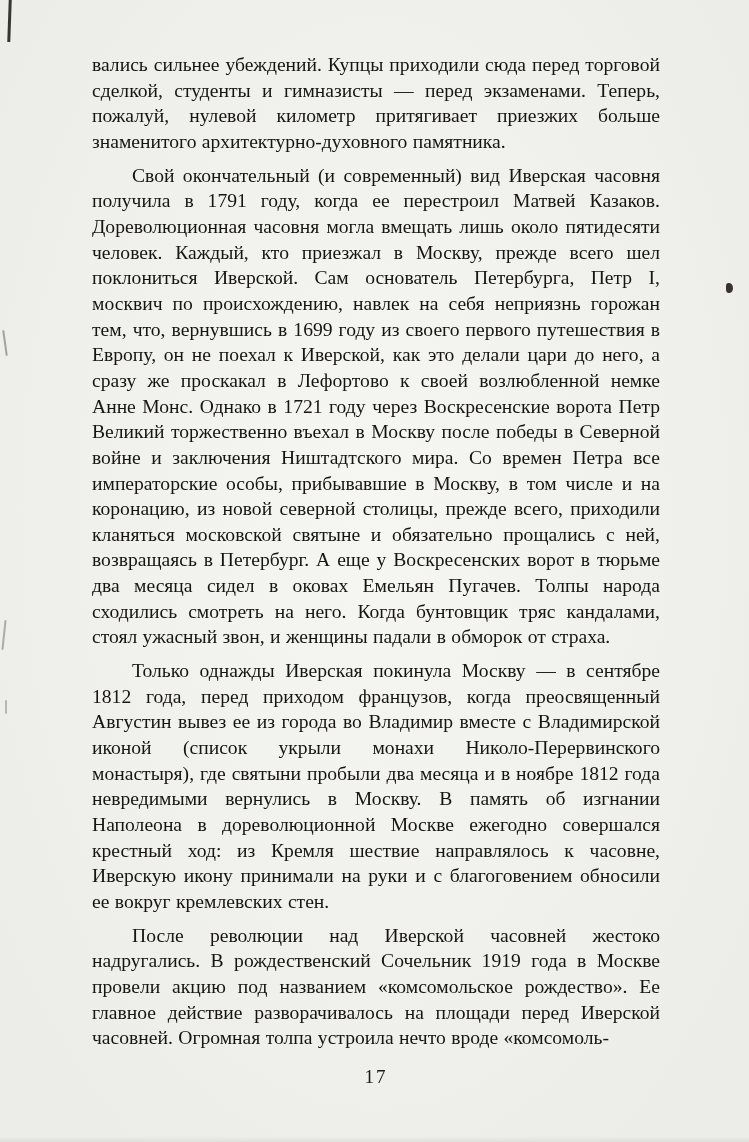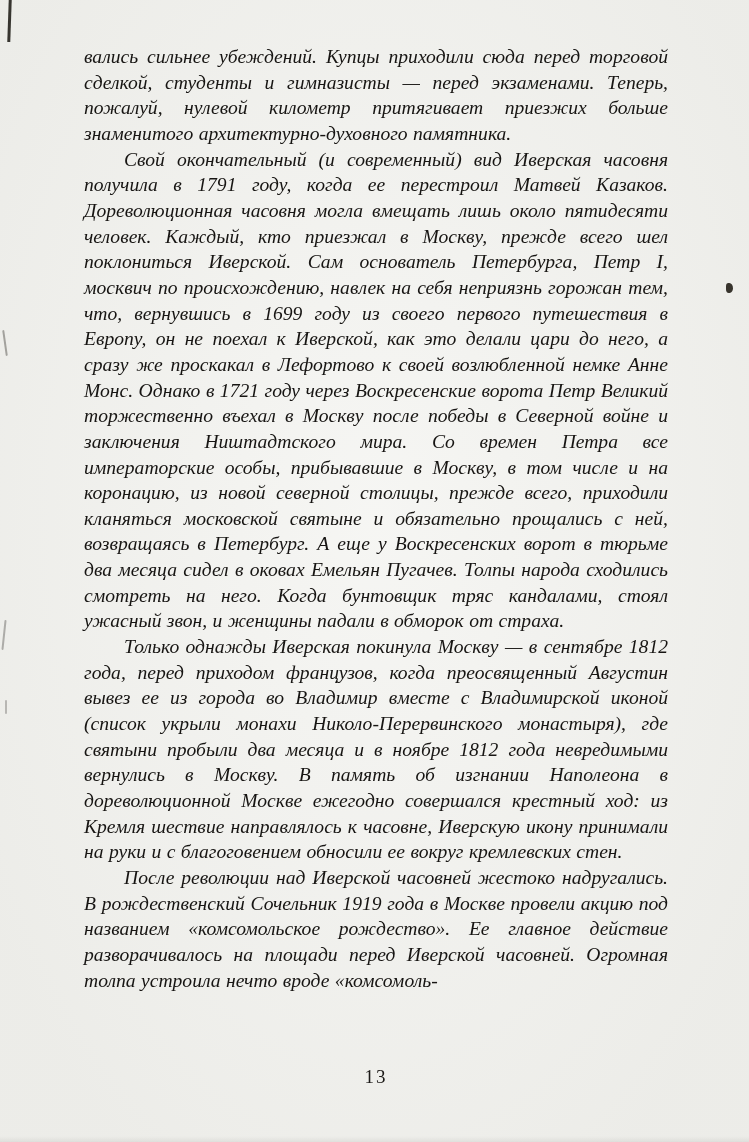--- a/index.html
+++ b/index.html
@@ -37,9 +37,8 @@
     word-spacing: 0.5px;
   }
   .text-block p {
-    margin: 0;
+    margin: 8px;
     text-indent: 40px;
-    font-style: italic;
   }
   .text-block p.no-indent {
     text-indent: 0;

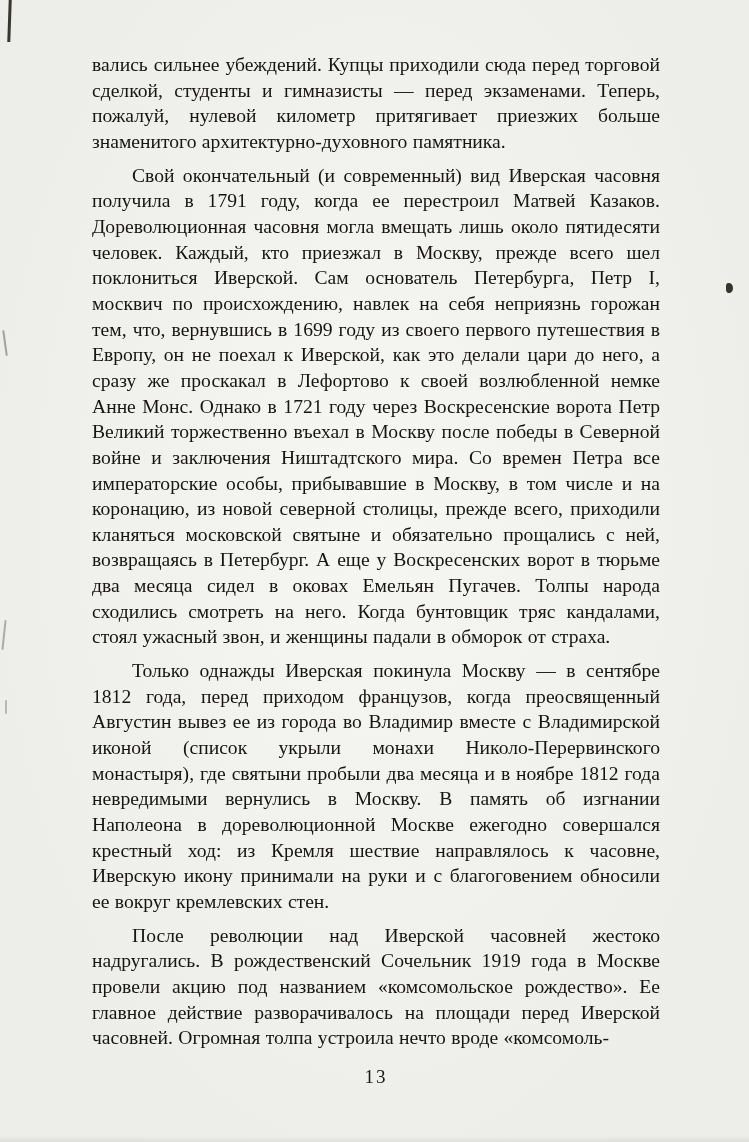--- a/index.html
+++ b/index.html
@@ -128,7 +128,7 @@
     <p>После революции над Иверской часовней жестоко надругались. В рождественский Сочельник 1919 года в Москве провели акцию под названием «комсомольское рождество». Ее главное действие разворачивалось на площади перед Иверской часовней. Огромная толпа устроила нечто вроде «комсомоль-</p>
   </main>
 
-  <div class="page-number">13</div>
+  <div class="page-number">17</div>
 
 </div>
 

